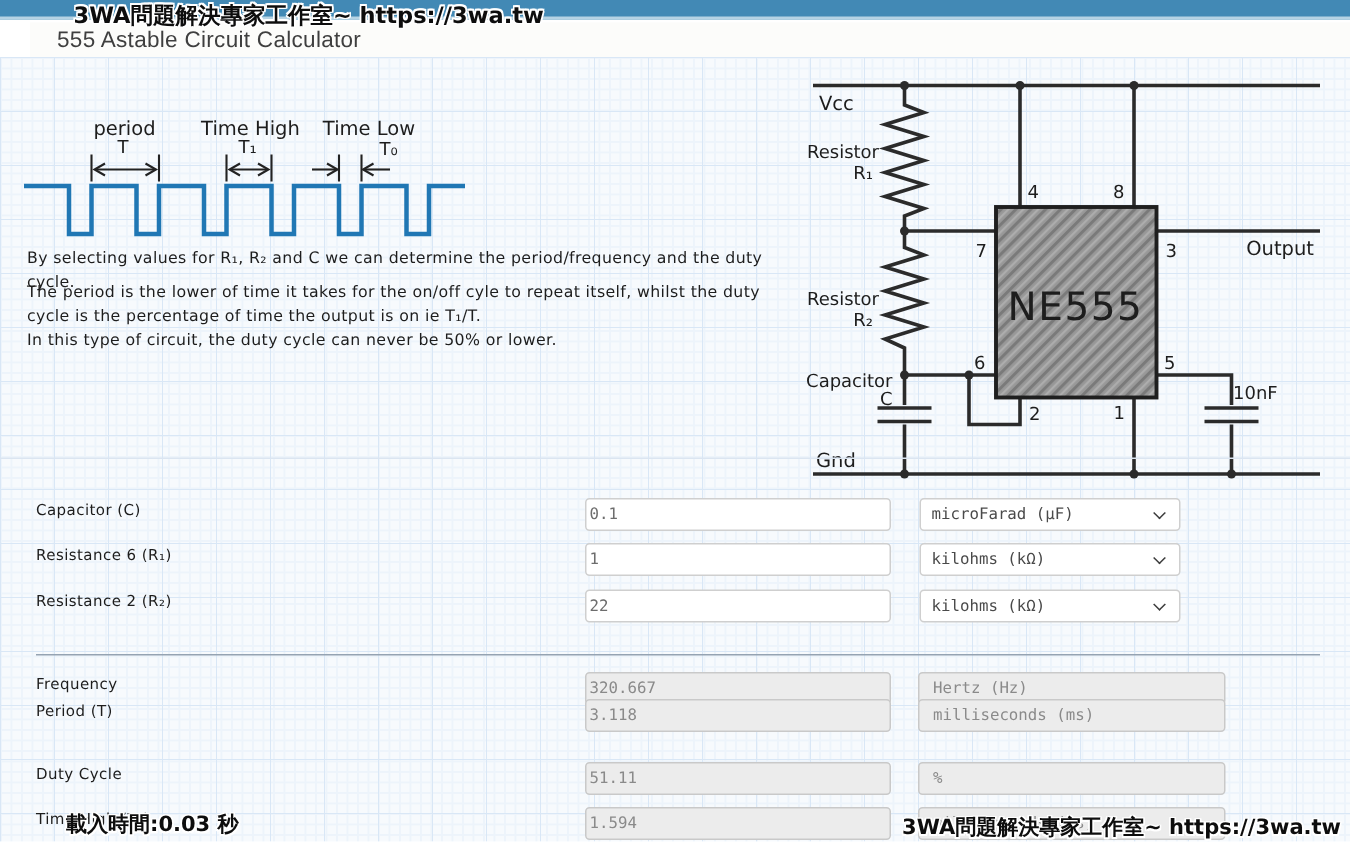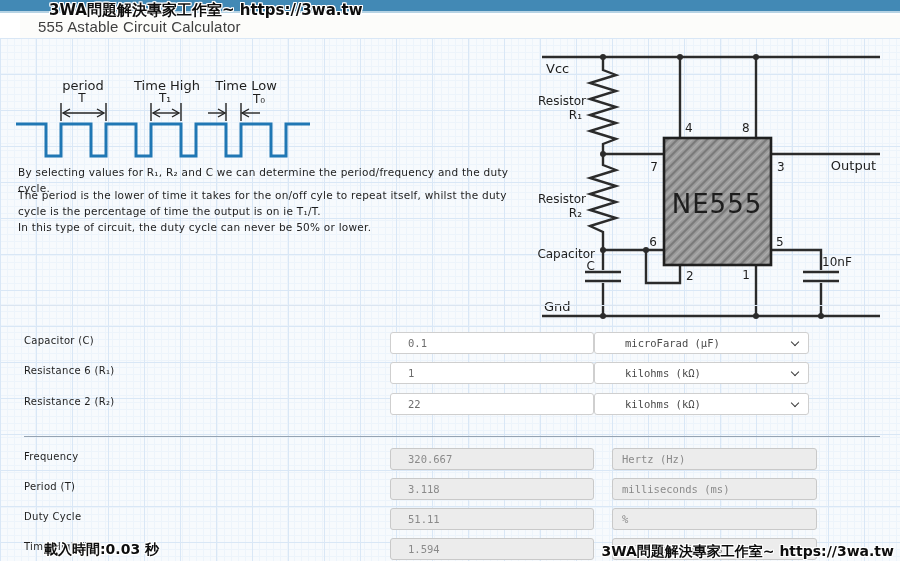--- a/index.html
+++ b/index.html
@@ -45,7 +45,7 @@
       position:absolute; top:0; height:22px; border-radius:3px;
       font-family:"DejaVu Sans Mono", monospace; font-size:10.5px; }
   .val-input { left:390px; width:204px; background:#fff; border:1px solid #cfcfcf;
-               color:#6d6d6d; padding-left:17px; }
+               color:#6d6d6d; padding-left:2px; }
   .select-wrap { left:594px; width:215px; background:#fff; border:1px solid #cfcfcf;padding-left:23px; }
   .select-wrap select { appearance:none; -webkit-appearance:none; border:none;
                background:transparent; width:100%; height:100%; padding-left:7px;

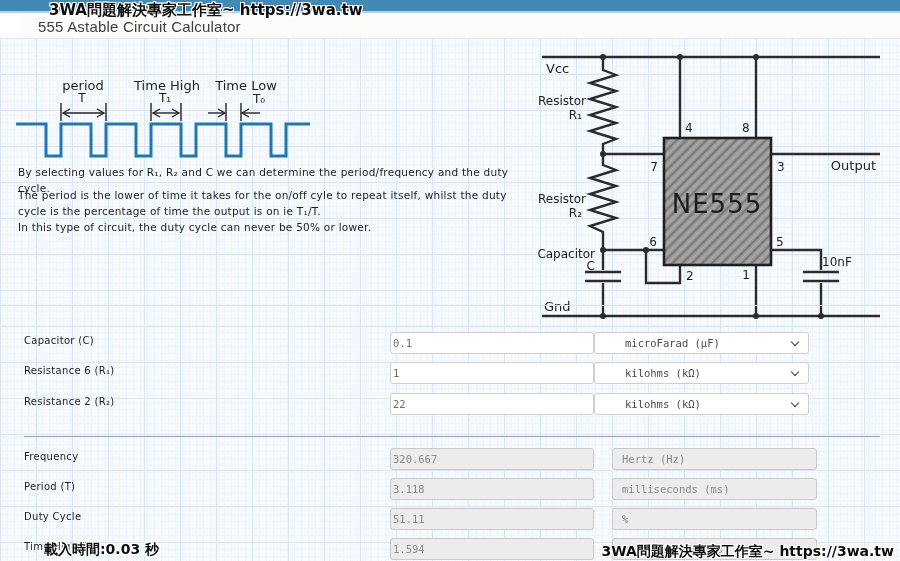--- a/index.html
+++ b/index.html
@@ -46,7 +46,7 @@
       font-family:"DejaVu Sans Mono", monospace; font-size:10.5px; }
   .val-input { left:390px; width:204px; background:#fff; border:1px solid #cfcfcf;
                color:#6d6d6d; padding-left:2px; }
-  .select-wrap { left:594px; width:215px; background:#fff; border:1px solid #cfcfcf;padding-left:23px; }
+  .select-wrap { left:613px; width:174px; background:#fff; border:1px solid #cfcfcf; }
   .select-wrap select { appearance:none; -webkit-appearance:none; border:none;
                background:transparent; width:100%; height:100%; padding-left:7px;
                font-family:"DejaVu Sans Mono", monospace; font-size:10.5px;

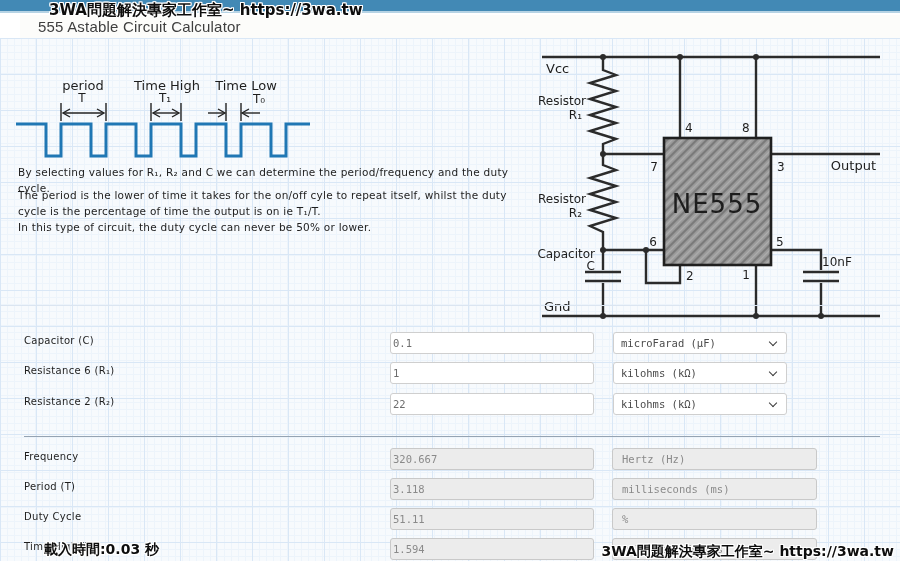--- a/index.html
+++ b/index.html
@@ -223,7 +223,7 @@
     <input class="val-input" readonly="" value="320.667" style="">
     <input class="unit-box" readonly="" value="Hertz (Hz)" style="">
   </div>
-  <div class="row ro" style="top:440px">
+  <div class="row ro" style="top:428px">
     <label>Period (T)</label>
     <input class="val-input" readonly="" value="3.118" style="">
     <input class="unit-box" readonly="" value="milliseconds (ms)" style="">

